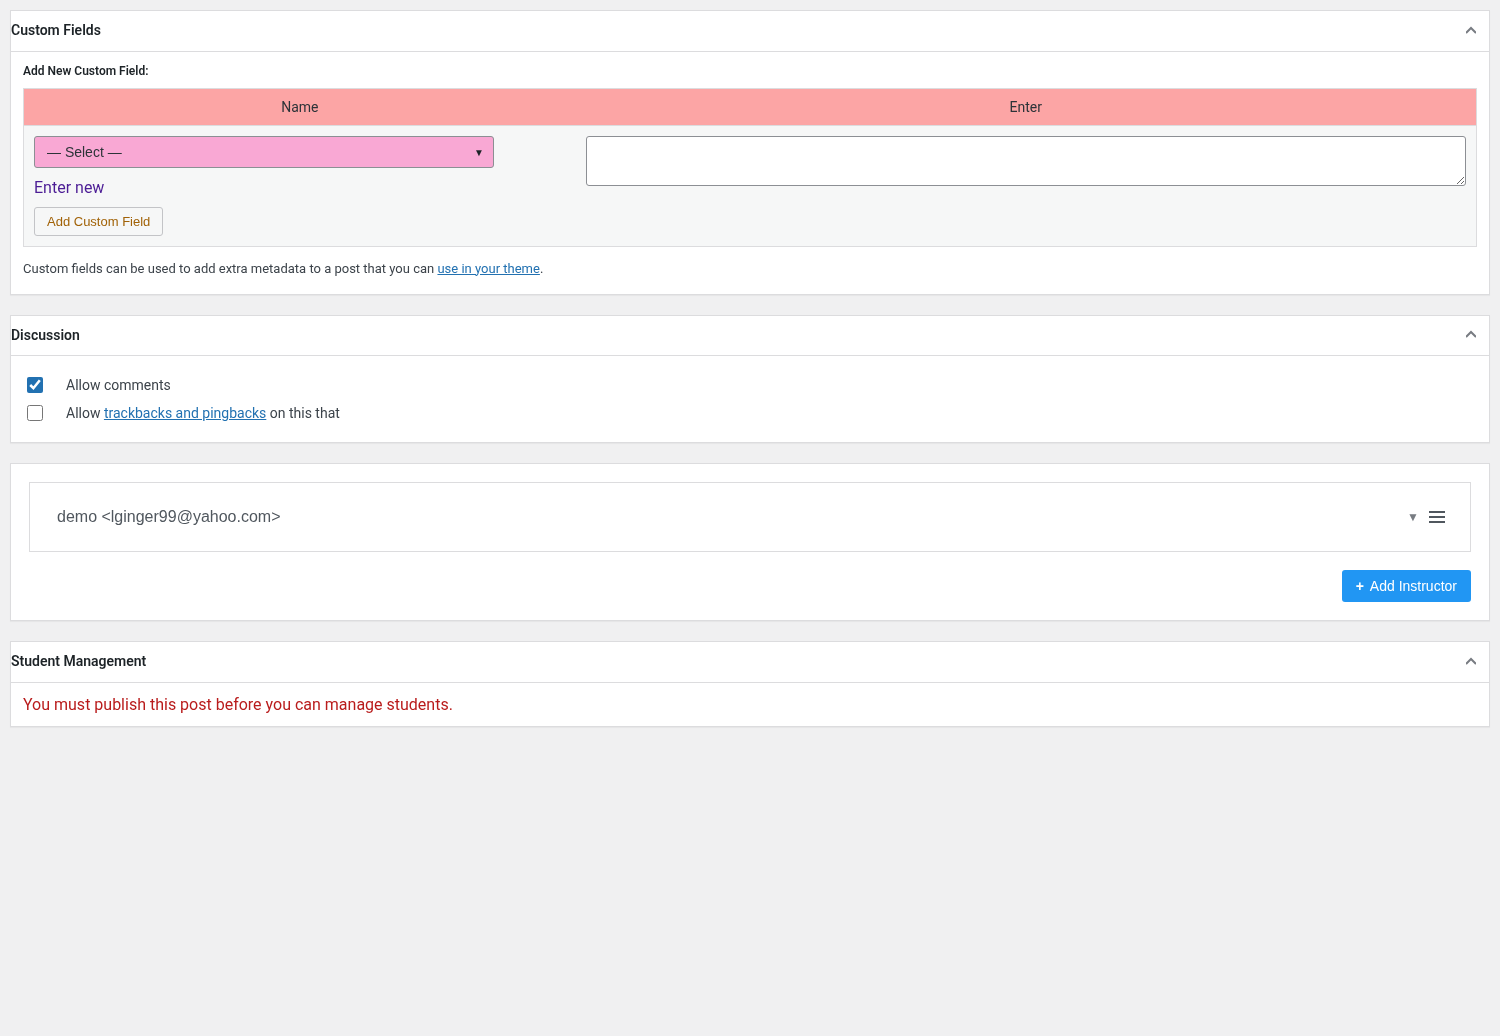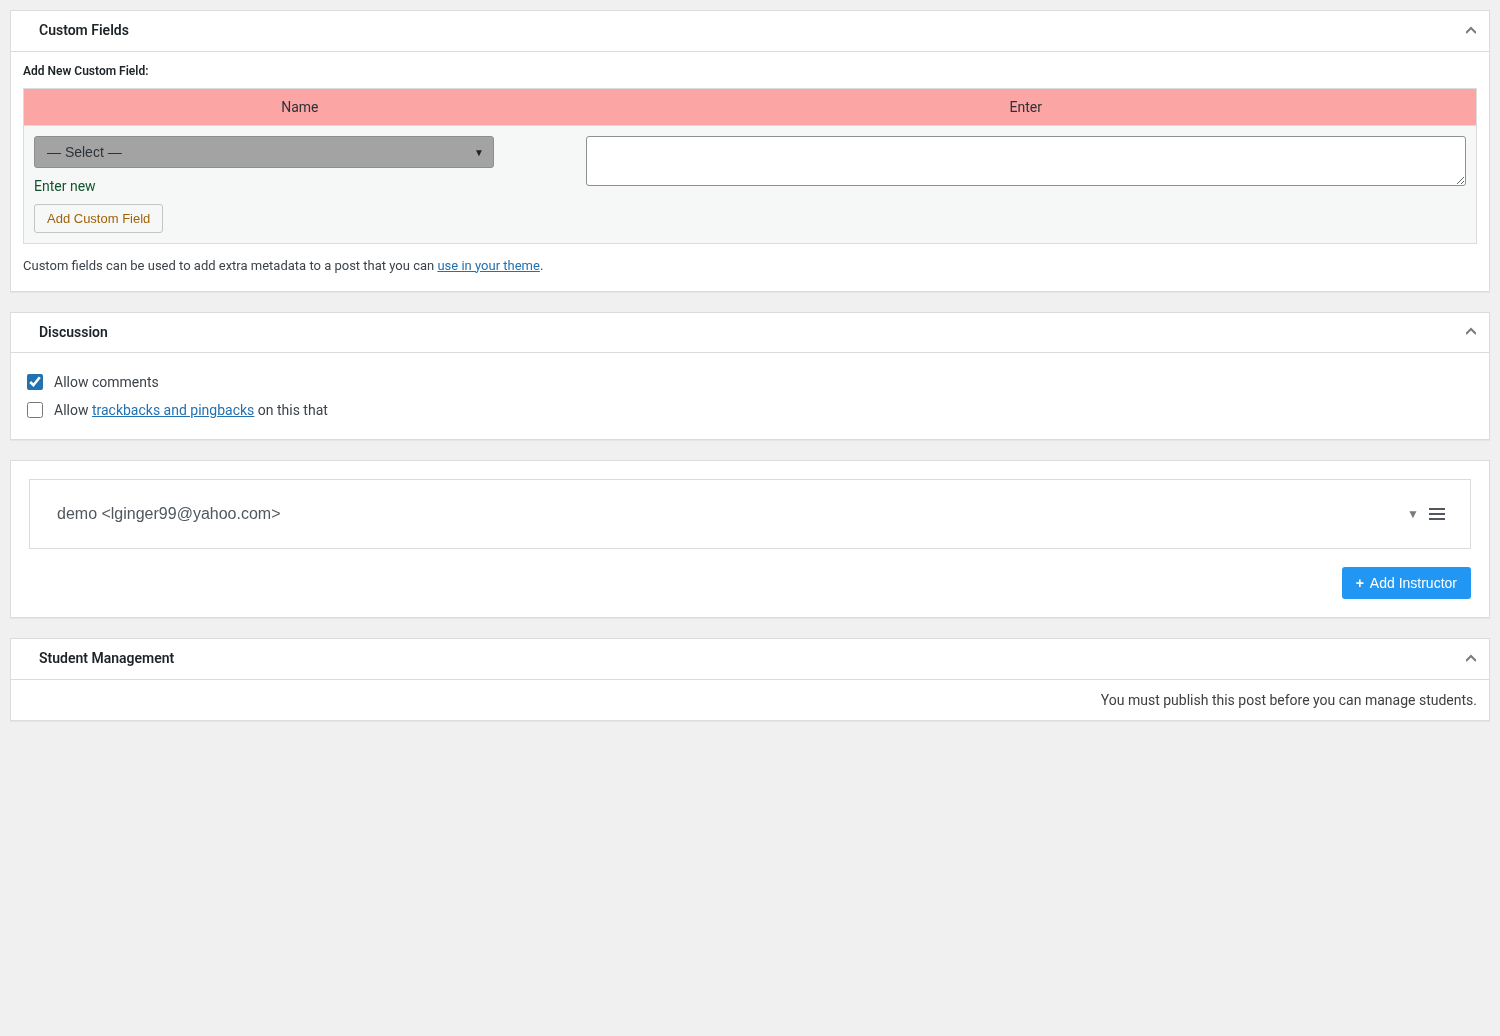--- a/index.html
+++ b/index.html
@@ -27,7 +27,7 @@
     font-size: 14px;
     font-weight: 600;
     margin: 0;
-    padding: 10px 28px;
+    padding: 10px 0;
     line-height: 1.4;
     color: #1d2327;
   }

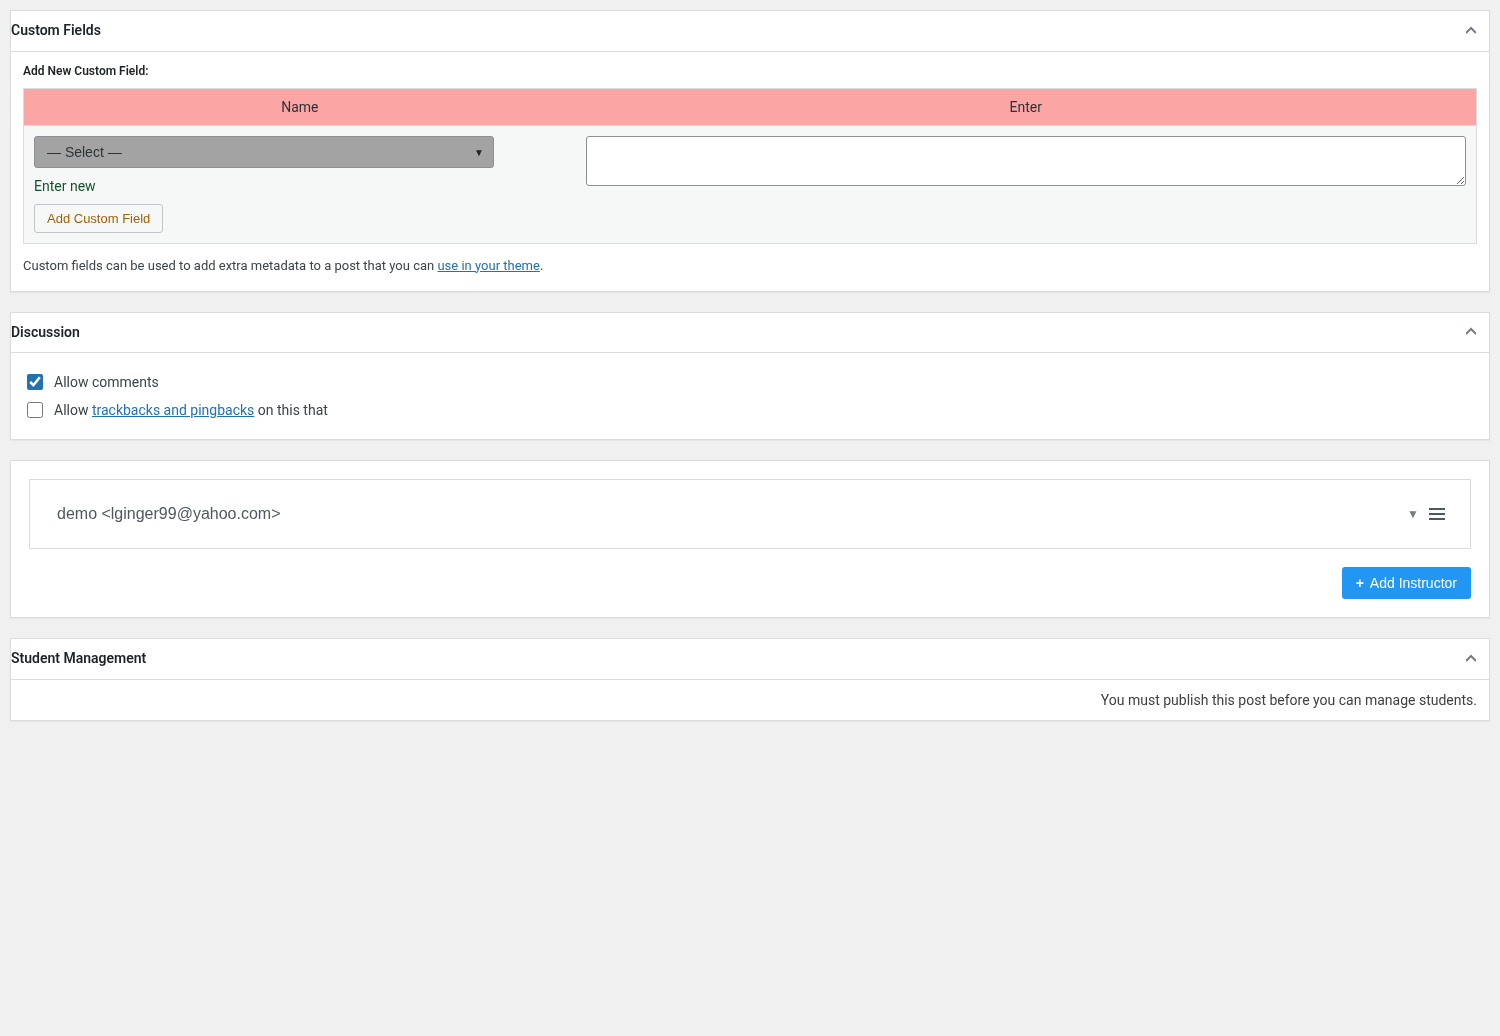--- a/index.html
+++ b/index.html
@@ -79,7 +79,7 @@
     padding: 6px 30px 6px 12px;
     border: 1px solid #8c8f94;
     border-radius: 3px;
-    background: #a3a3a3;
+    background: #f9a8d4;
     font-size: 14px;
     color: #2c3338;
     appearance: none;

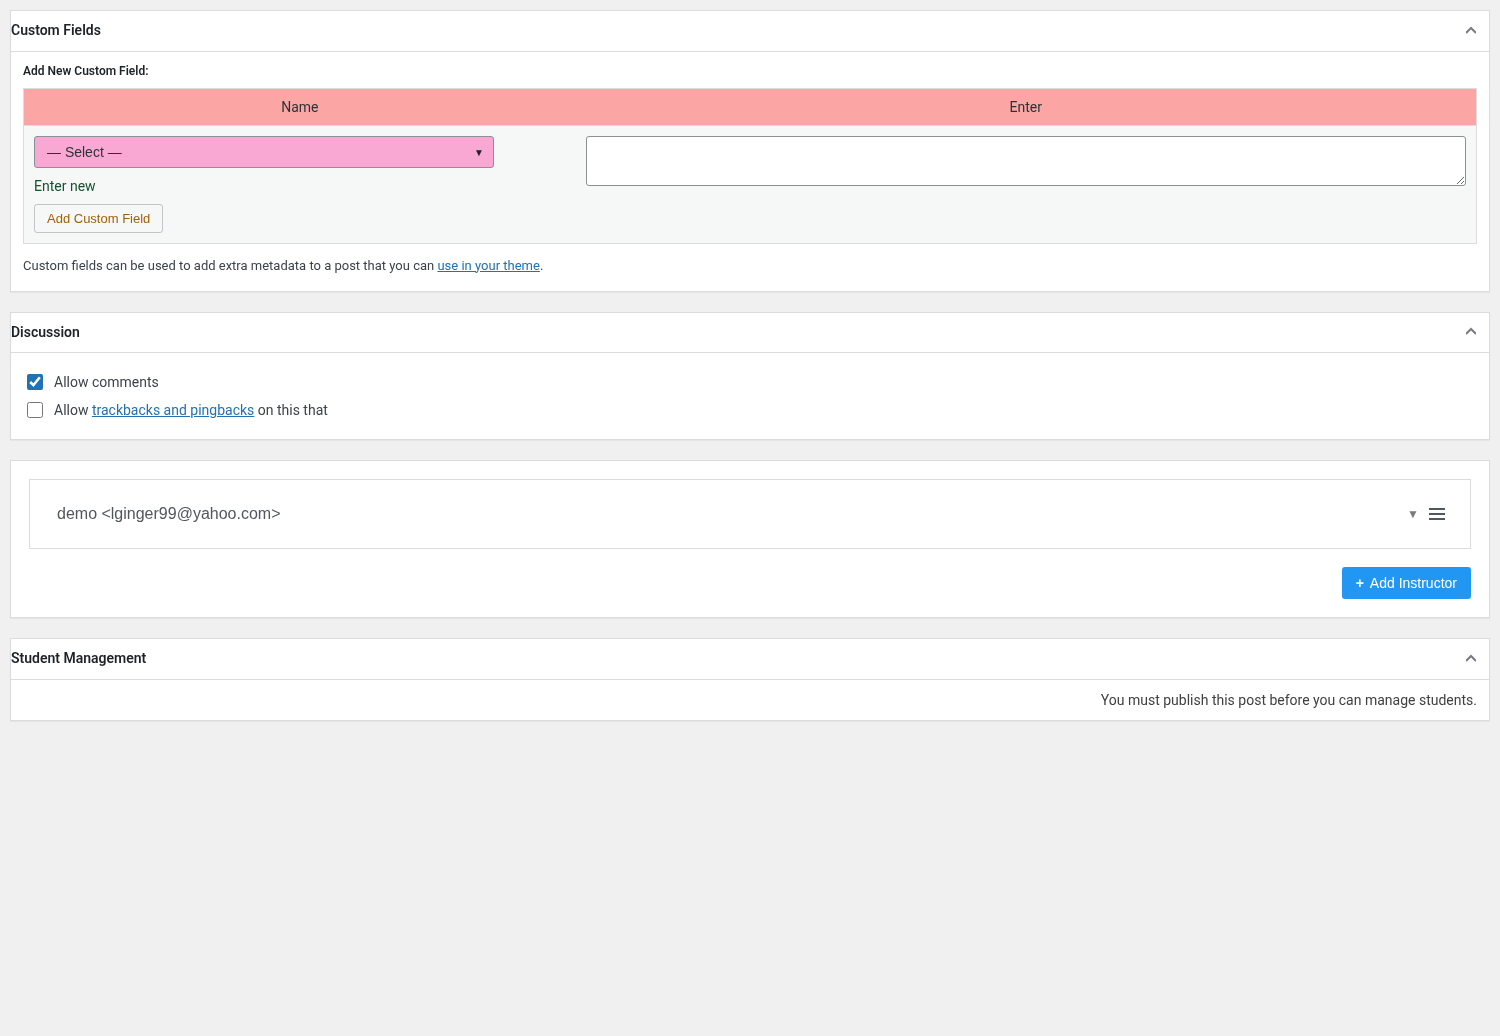--- a/index.html
+++ b/index.html
@@ -99,9 +99,9 @@
   .enter-new {
     display: inline-block;
     margin-top: 10px;
-    color: #14532d;
+    color: #4c1d95;
     text-decoration: none;
-    font-size: 14px;
+    font-size: 16px;
     cursor: pointer;
   }
   textarea.value-input {

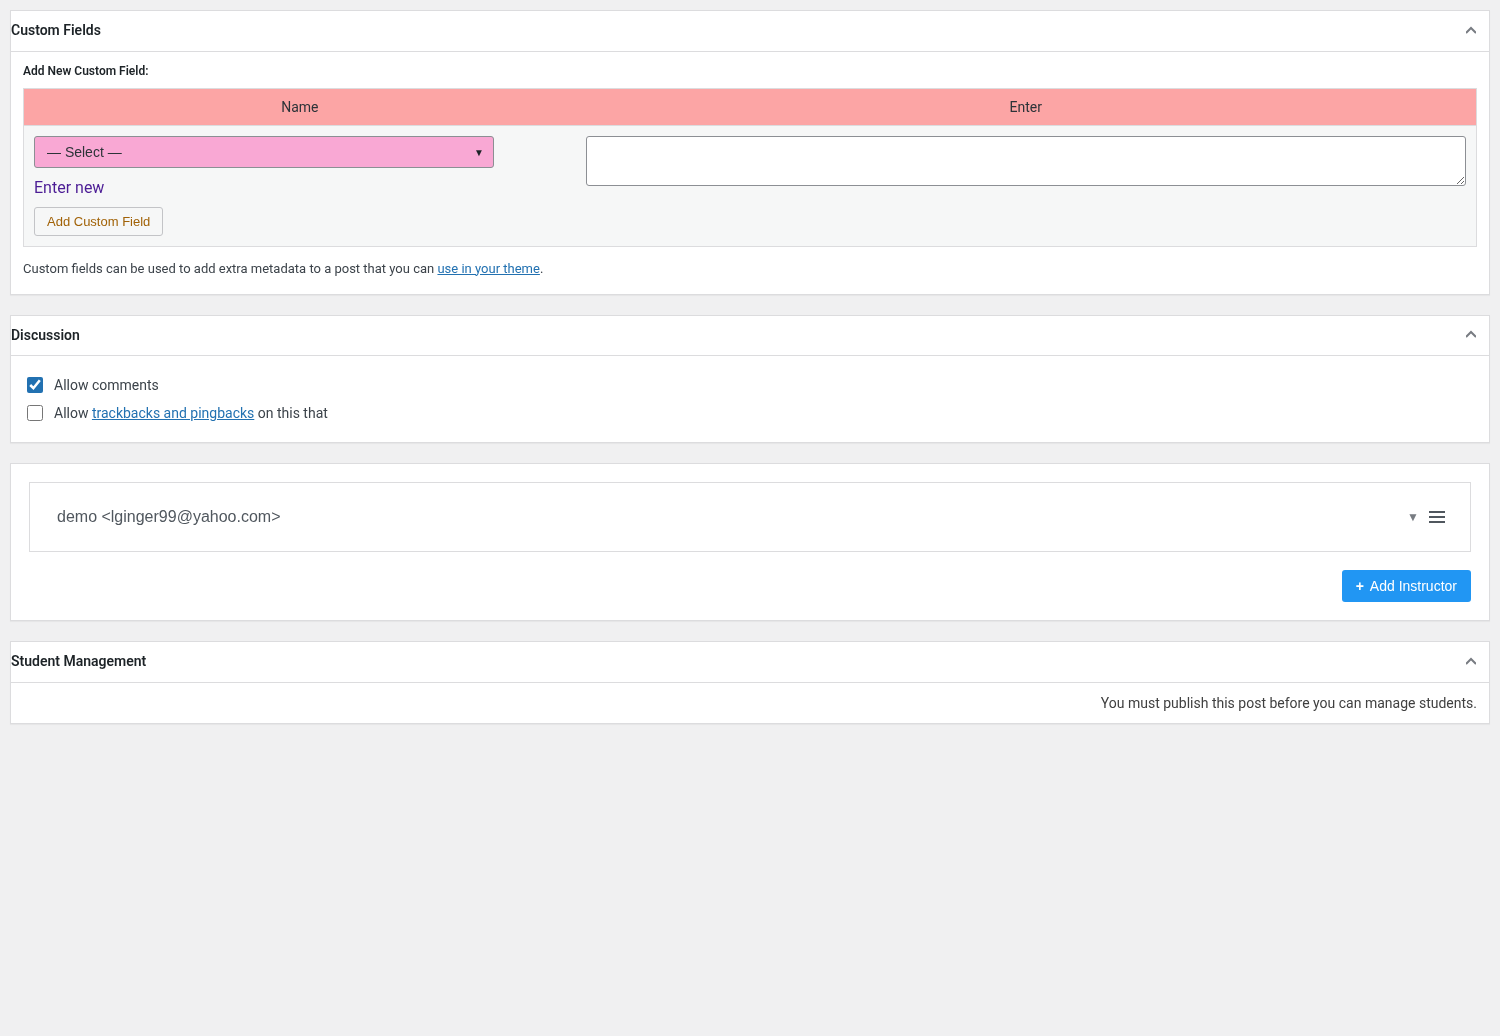--- a/index.html
+++ b/index.html
@@ -133,7 +133,7 @@
   .checkbox-row {
     display: flex;
     align-items: center;
-    gap: 8px;
+    gap: 20px;
     margin: 6px 0;
     font-size: 14px;
     color: #3c434a;

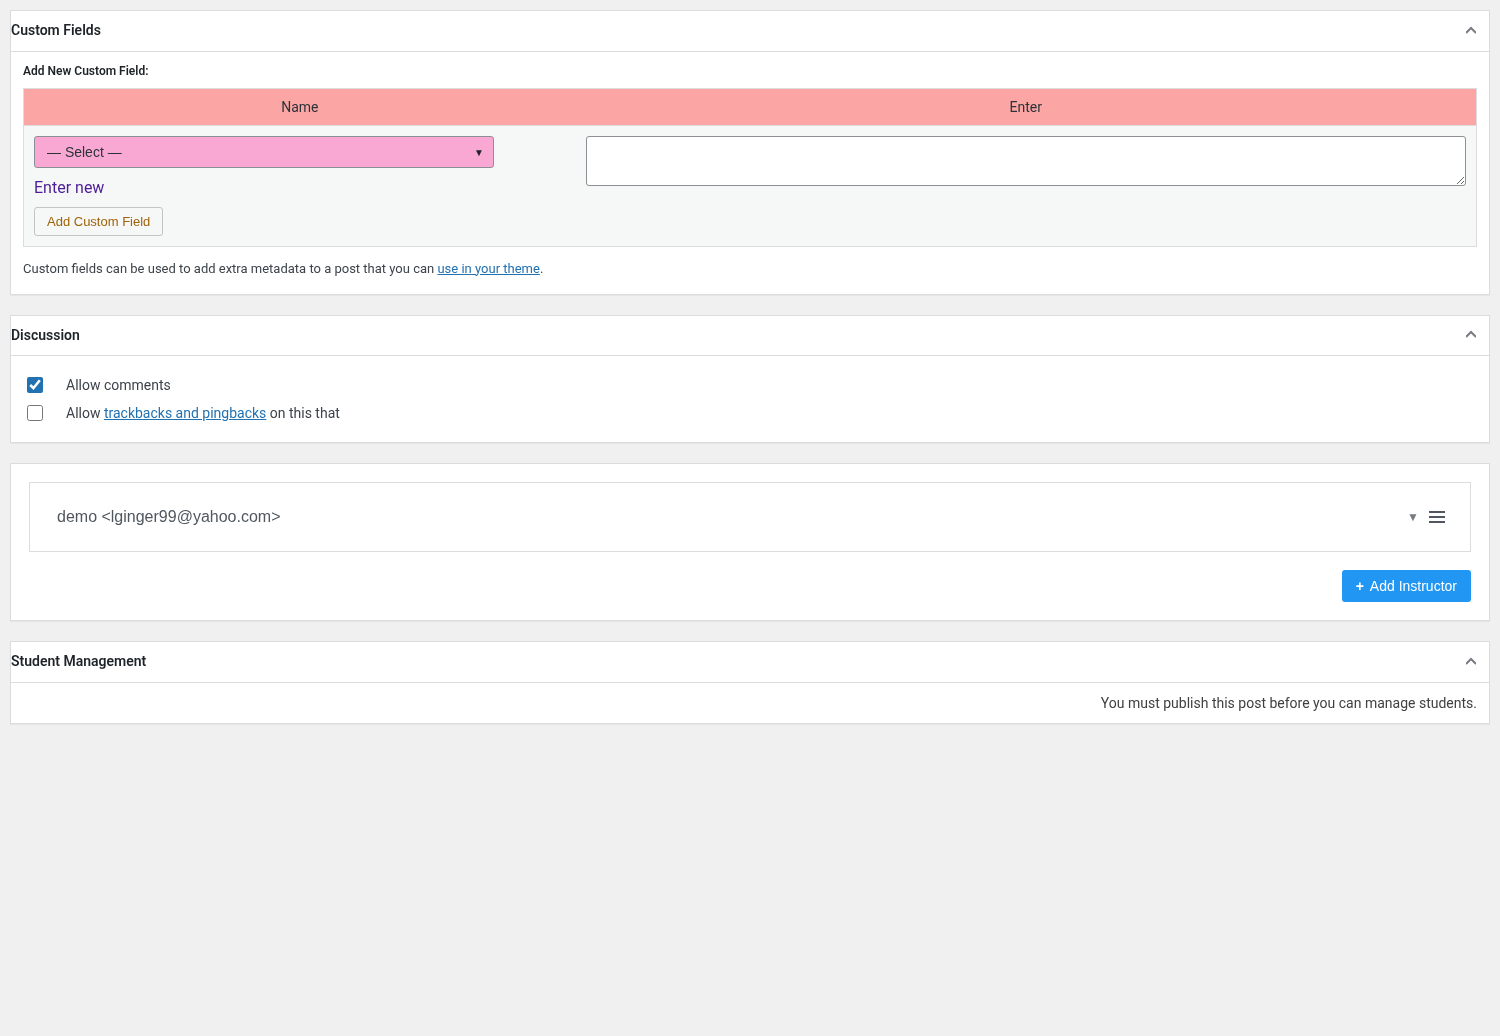--- a/index.html
+++ b/index.html
@@ -200,9 +200,8 @@
   .clearfix::after { content:""; display:table; clear:both; }
   .notice-text {
     padding: 12px;
-    color: #404040;
-    font-size: 14px;
-    text-align: right;
+    color: #b91c1c;
+    font-size: 16px;
   }
 </style>
 </head>

